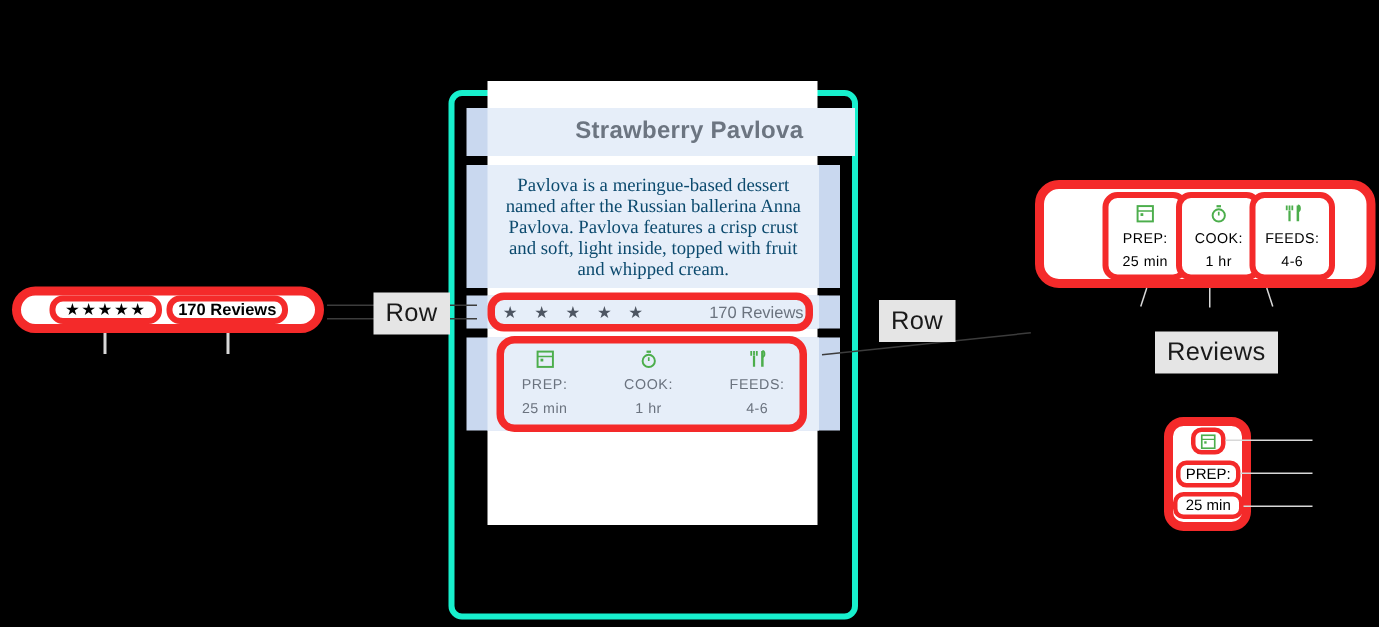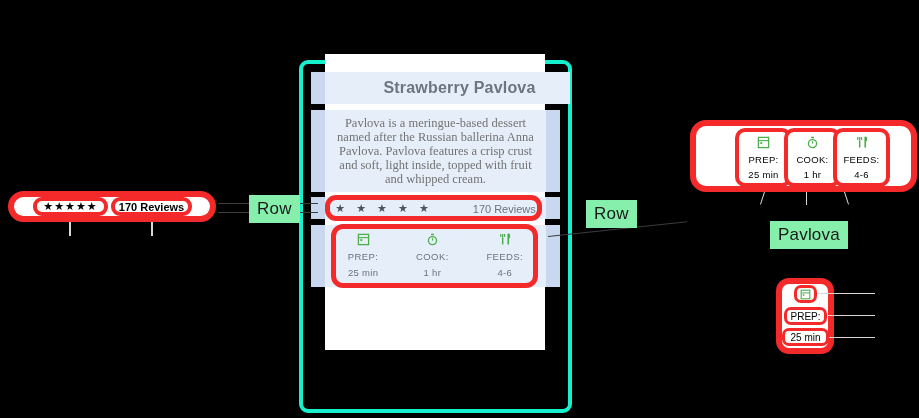--- a/index.html
+++ b/index.html
@@ -69,7 +69,7 @@
   #sec-desc{left:325px;top:110px;width:221px;height:82px;
     display:flex;align-items:center;justify-content:center;}
   #sec-desc .t{
-    color:#737373;font-family:"Liberation Serif", serif;
+    color:#0c4a6e;font-family:"Liberation Serif", serif;
     font-size:12.5px;line-height:14px;text-align:center;padding:0 8px;
   }
   #sec-rev{left:325px;top:197px;width:221px;height:22px;}

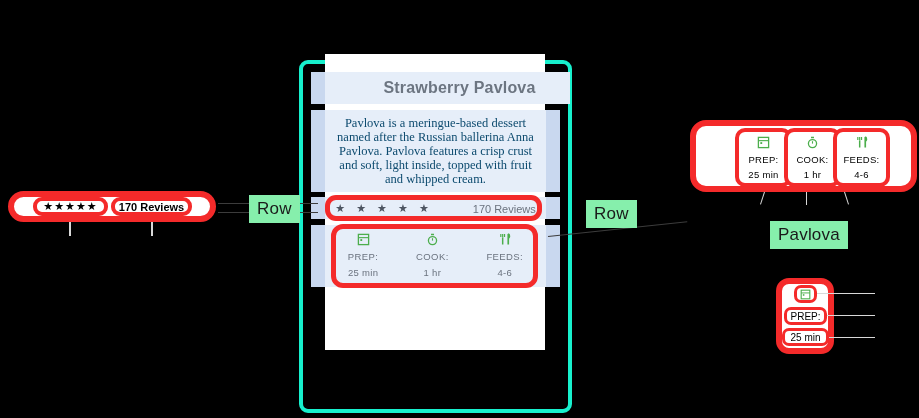--- a/index.html
+++ b/index.html
@@ -32,7 +32,7 @@
     box-sizing:border-box;
   }
   .lbl{
-    position:absolute;background:#86efac;color:#1a1a1a;
+    position:absolute;background:#e5e5e5;color:#1a1a1a;
     font-size:17px;line-height:1;
     padding:5px 8px 6px 8px;
     letter-spacing:0.2px;

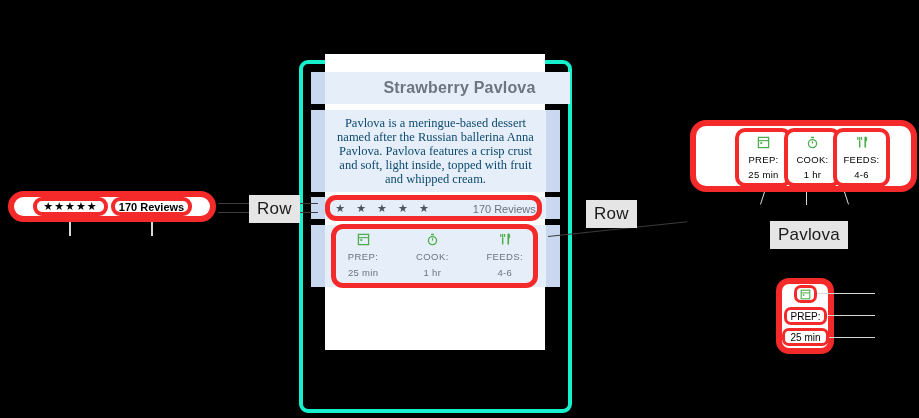--- a/index.html
+++ b/index.html
@@ -290,7 +290,7 @@
 
   <div class="lbl" id="lbl-row-left">Row</div>
   <div class="lbl" id="lbl-row-right">Row</div>
-  <div class="lbl" id="lbl-column">Pavlova</div>
+  <div class="lbl" id="lbl-column">Reviews</div>
 
 </div>
 

